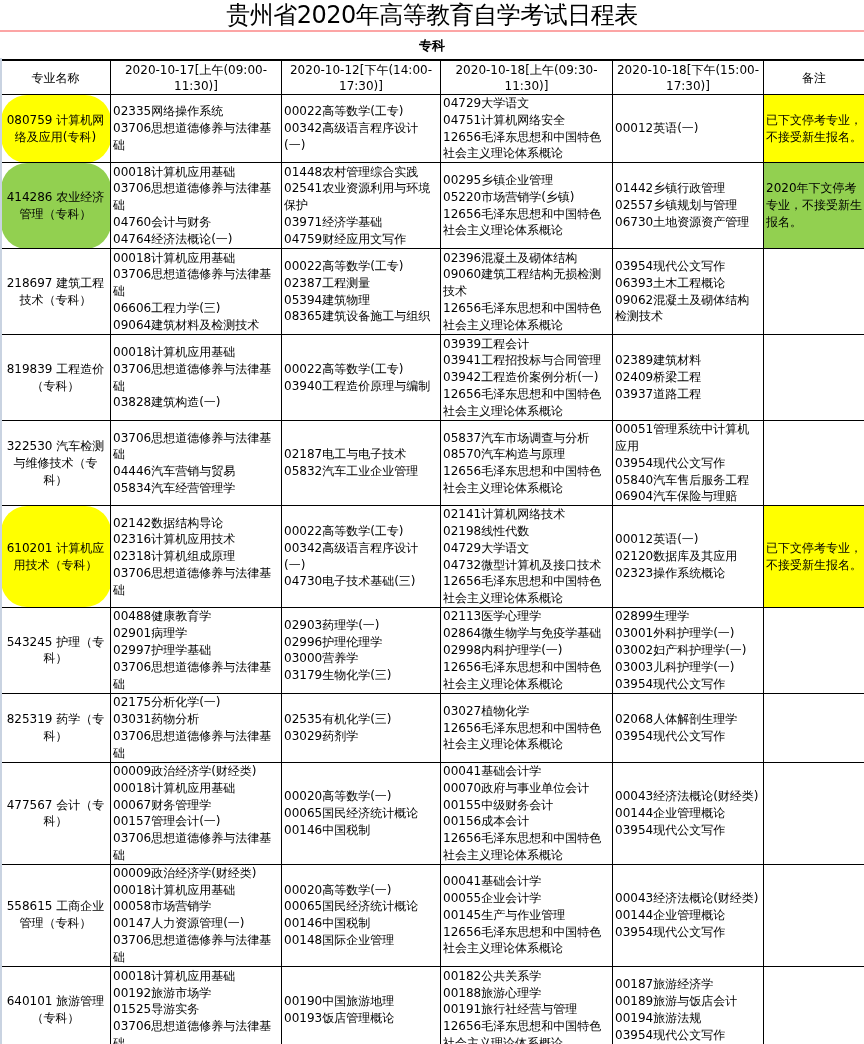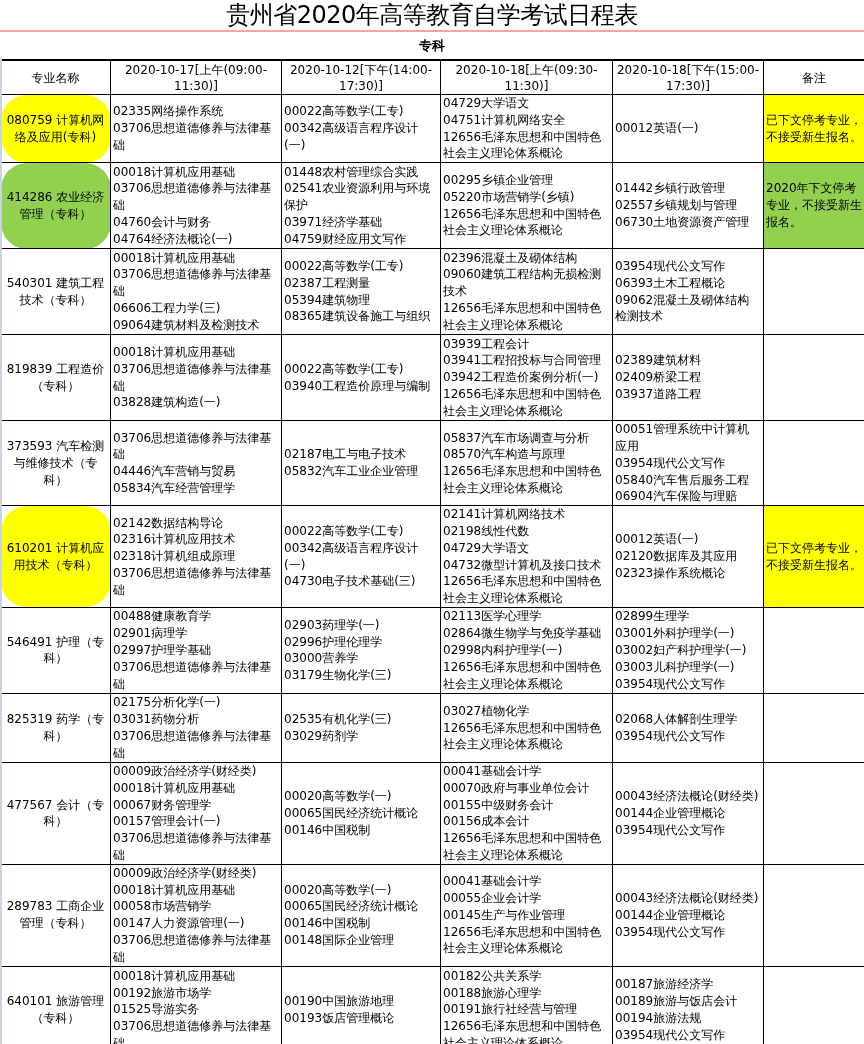--- a/index.html
+++ b/index.html
@@ -91,7 +91,7 @@
           <td class="note green">2020年下文停考专业，不接受新生报名。</td>
         </tr>
         <tr style="height: 86px;">
-          <td class="major">540301 建筑工程技术（专科）</td>
+          <td class="major">218697 建筑工程技术（专科）</td>
           <td>
             <span class="course">00018计算机应用基础</span>
             <span class="course">03706思想道德修养与法律基础</span>

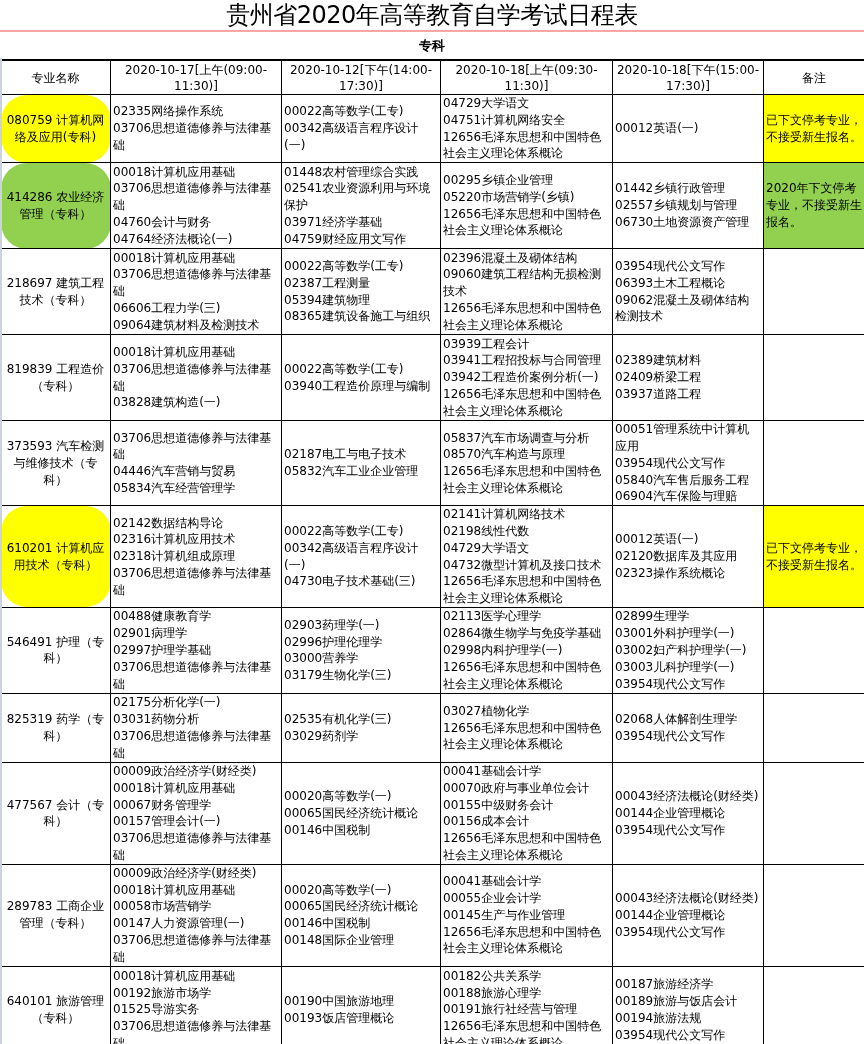--- a/index.html
+++ b/index.html
@@ -141,7 +141,7 @@
           <td class="note"></td>
         </tr>
         <tr style="height: 85px;">
-          <td class="major">373593 汽车检测与维修技术（专科）</td>
+          <td class="major">322530 汽车检测与维修技术（专科）</td>
           <td>
             <span class="course">03706思想道德修养与法律基础</span>
             <span class="course">04446汽车营销与贸易</span>

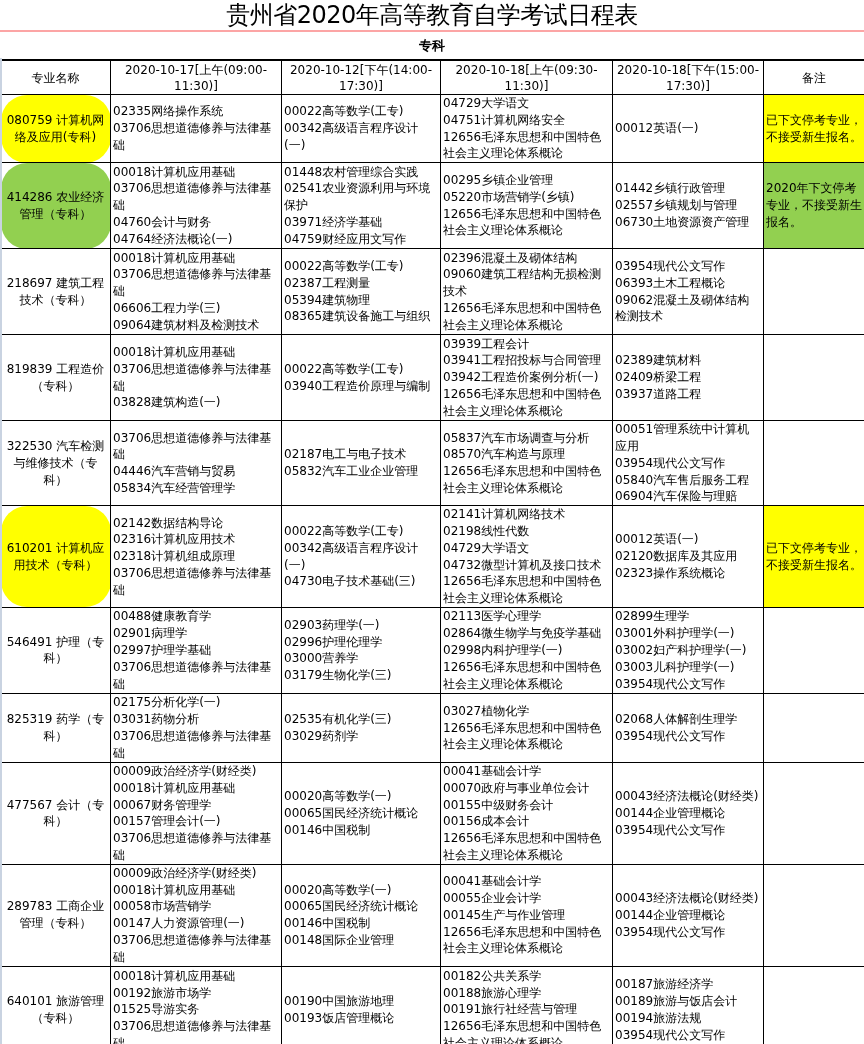--- a/index.html
+++ b/index.html
@@ -192,7 +192,7 @@
           <td class="note yellow">已下文停考专业，不接受新生报名。</td>
         </tr>
         <tr style="height: 86px;">
-          <td class="major">546491 护理（专科）</td>
+          <td class="major">543245 护理（专科）</td>
           <td>
             <span class="course">00488健康教育学</span>
             <span class="course">02901病理学</span>

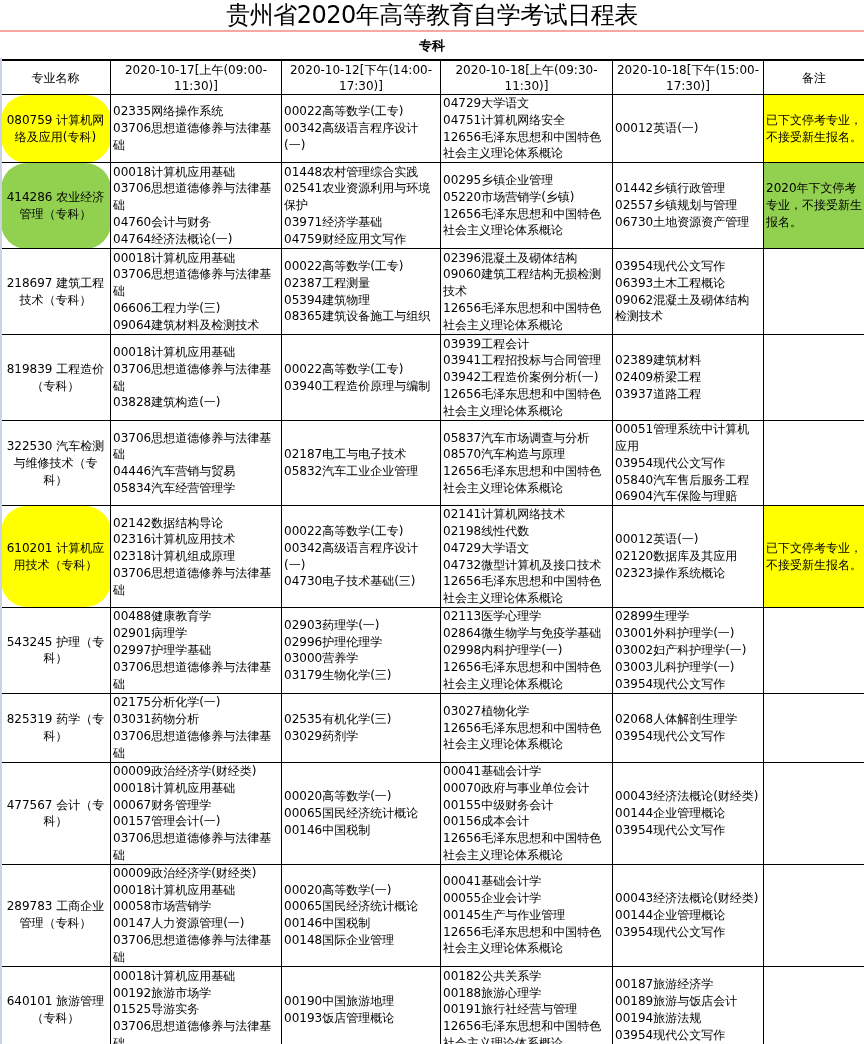--- a/index.html
+++ b/index.html
@@ -270,7 +270,7 @@
           <td class="note"></td>
         </tr>
         <tr style="height: 102px;">
-          <td class="major">289783 工商企业管理（专科）</td>
+          <td class="major">558615 工商企业管理（专科）</td>
           <td>
             <span class="course">00009政治经济学(财经类)</span>
             <span class="course">00018计算机应用基础</span>

